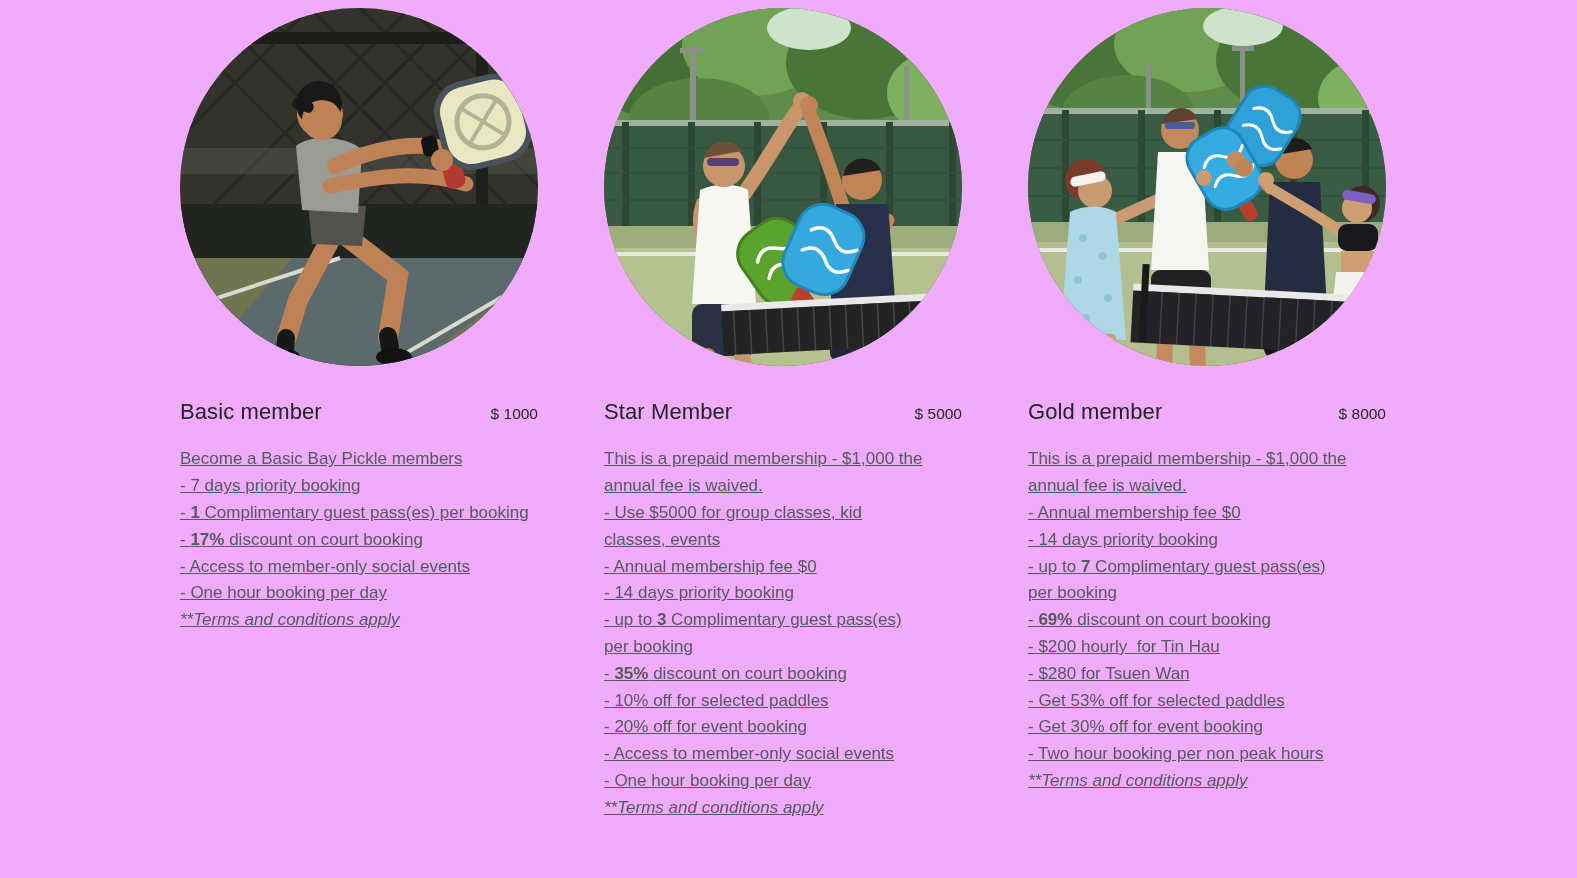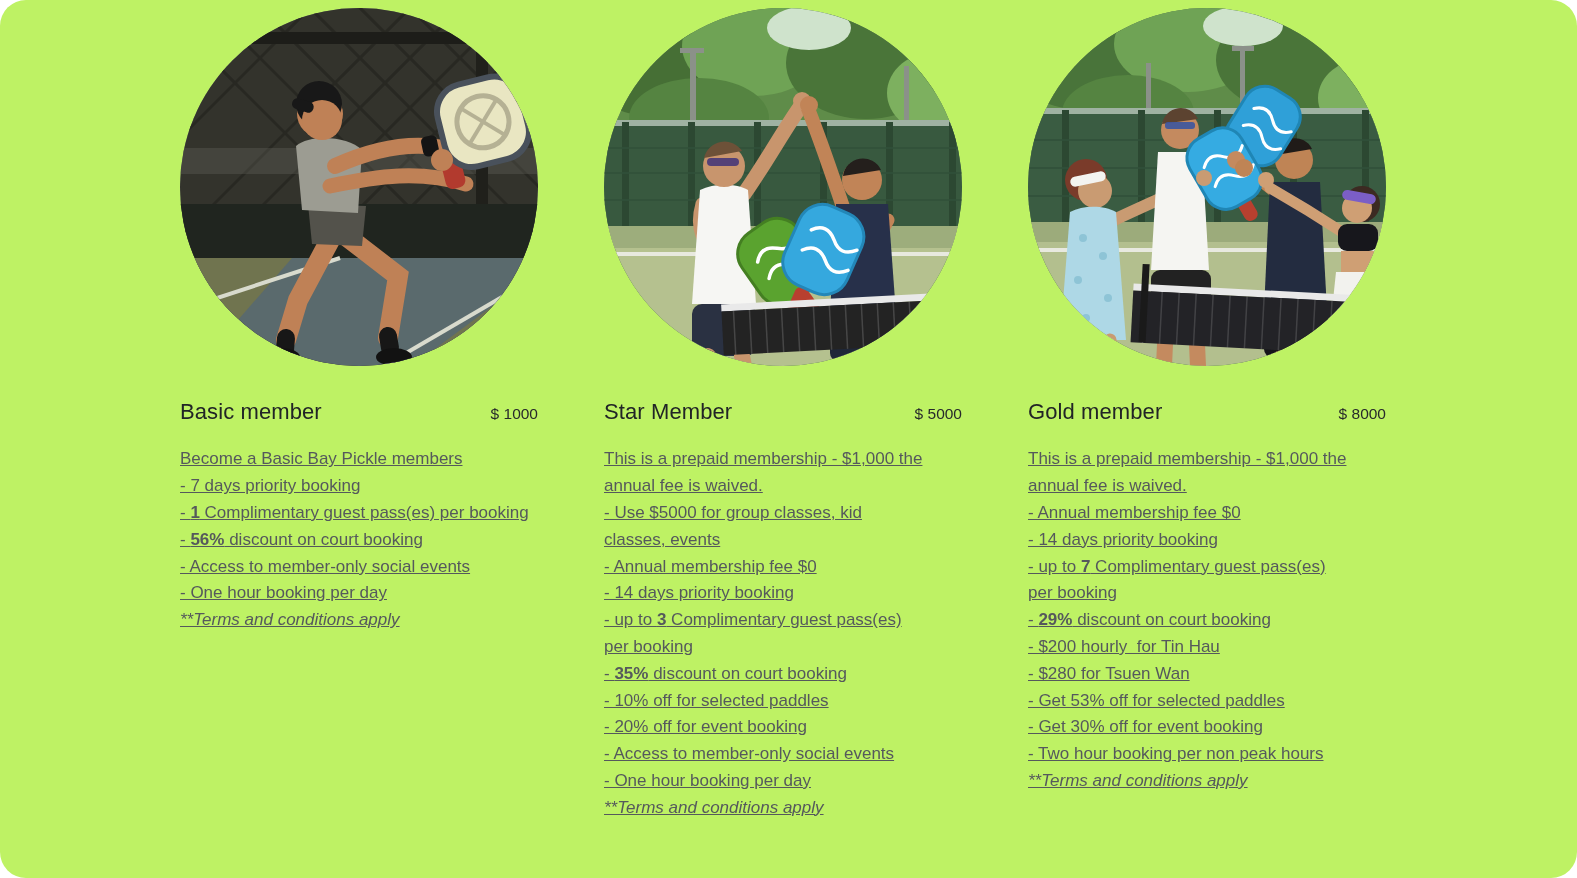--- a/index.html
+++ b/index.html
@@ -12,10 +12,9 @@
   .page {
     width: 1577px;
     height: 878px;
-    background: #bef264;
+    background: #f0abfc;
     overflow: hidden;
     position: relative;
-    border-radius: 26px;
   }
   .cards {
     display: flex;

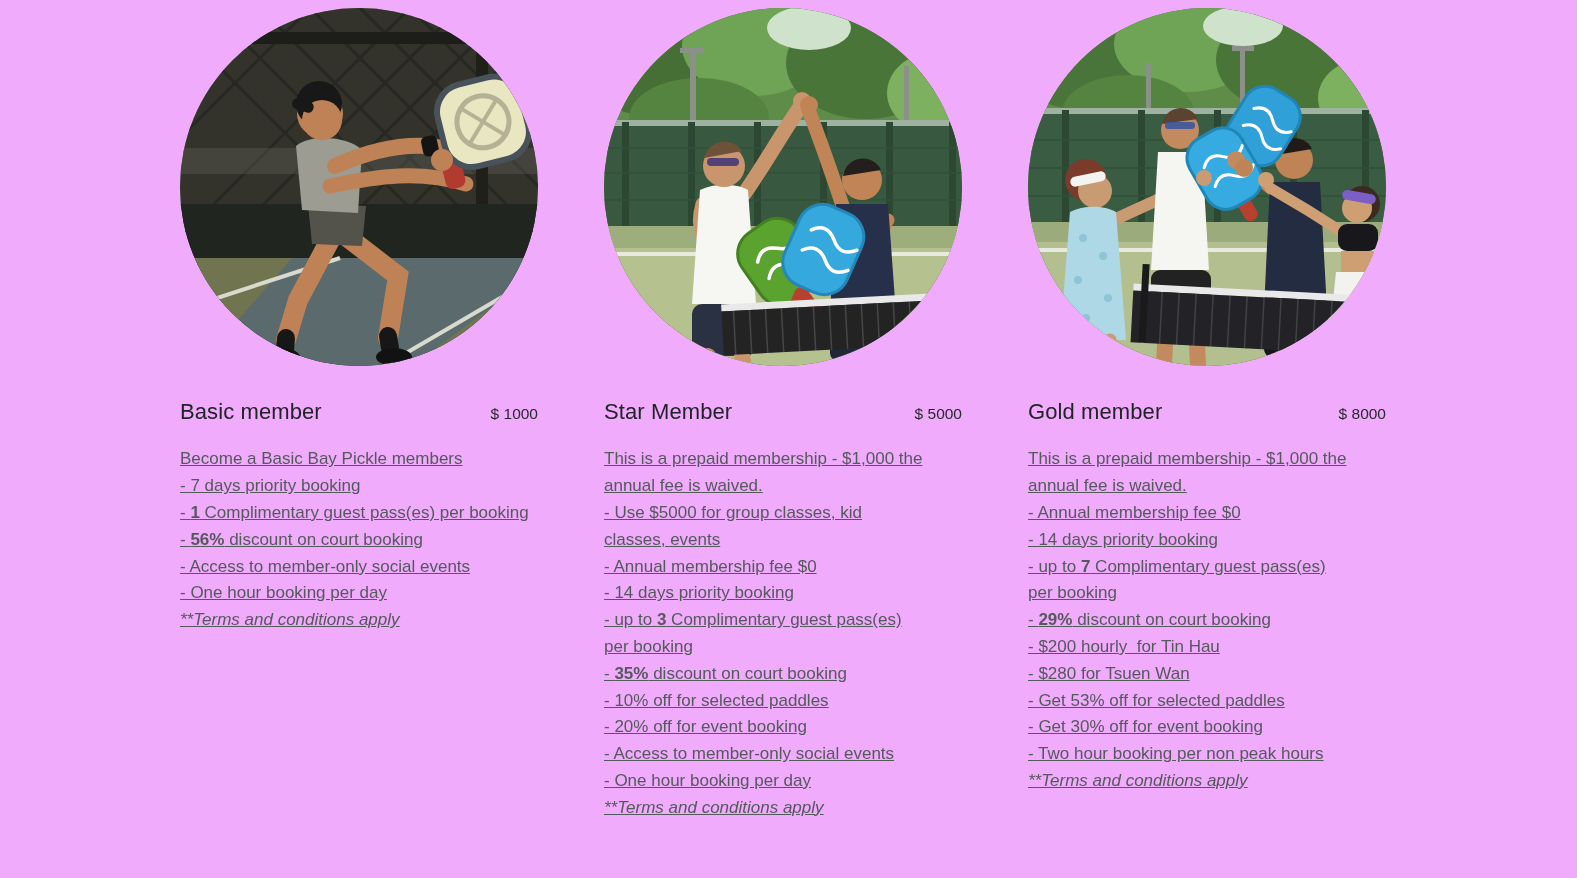--- a/index.html
+++ b/index.html
@@ -131,7 +131,7 @@
           <div class="benefit-line"><span>Become a Basic Bay Pickle members</span></div>
           <div class="benefit-line"><span>- 7 days priority booking</span></div>
           <div class="benefit-line"><span>- </span><span class="b">1</span><span> Complimentary guest pass(es) per booking</span></div>
-          <div class="benefit-line"><span>- </span><span class="b">56%</span><span> discount on court booking</span></div>
+          <div class="benefit-line"><span>- </span><span class="b">17%</span><span> discount on court booking</span></div>
           <div class="benefit-line"><span>- Access to member-only social events</span></div>
           <div class="benefit-line"><span>- One hour booking per day</span></div>
           <div class="benefit-line"><span class="i">**Terms and conditions apply</span></div>

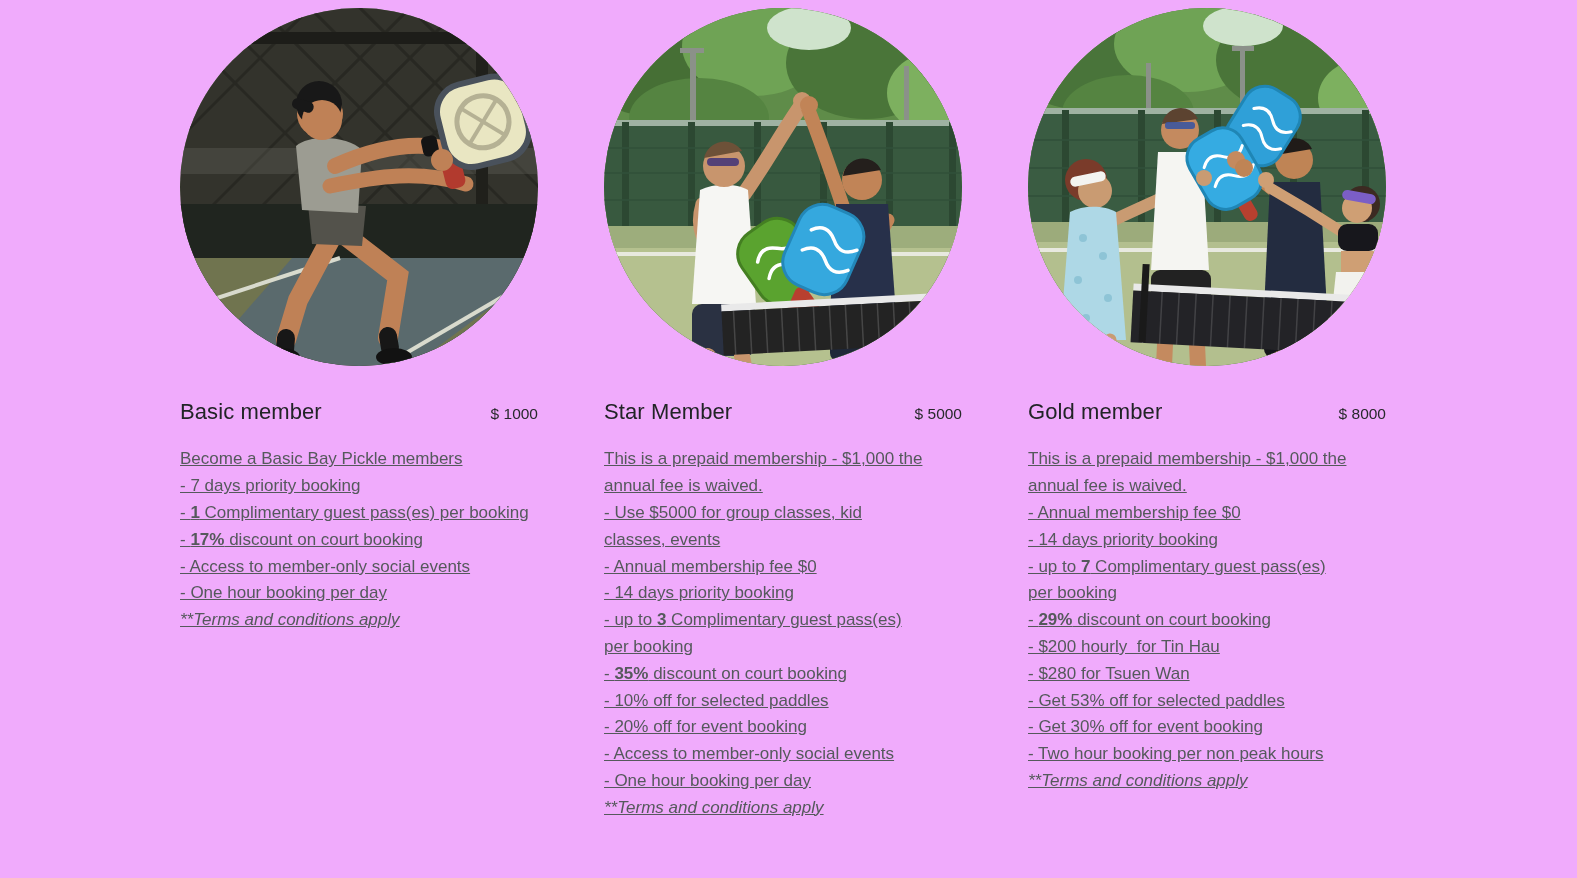--- a/index.html
+++ b/index.html
@@ -392,7 +392,7 @@
           <div class="benefit-line"><span>- 14 days priority booking</span></div>
           <div class="benefit-line"><span>- up to </span><span class="b">7</span><span> Complimentary guest pass(es)</span></div>
           <div class="benefit-line"><span>per booking</span></div>
-          <div class="benefit-line"><span>- </span><span class="b">29%</span><span> discount on court booking</span></div>
+          <div class="benefit-line"><span>- </span><span class="b">69%</span><span> discount on court booking</span></div>
           <div class="benefit-line"><span>- $200 hourly  for Tin Hau</span></div>
           <div class="benefit-line"><span>- $280 for Tsuen Wan</span></div>
           <div class="benefit-line"><span>- Get 53% off for selected paddles</span></div>

